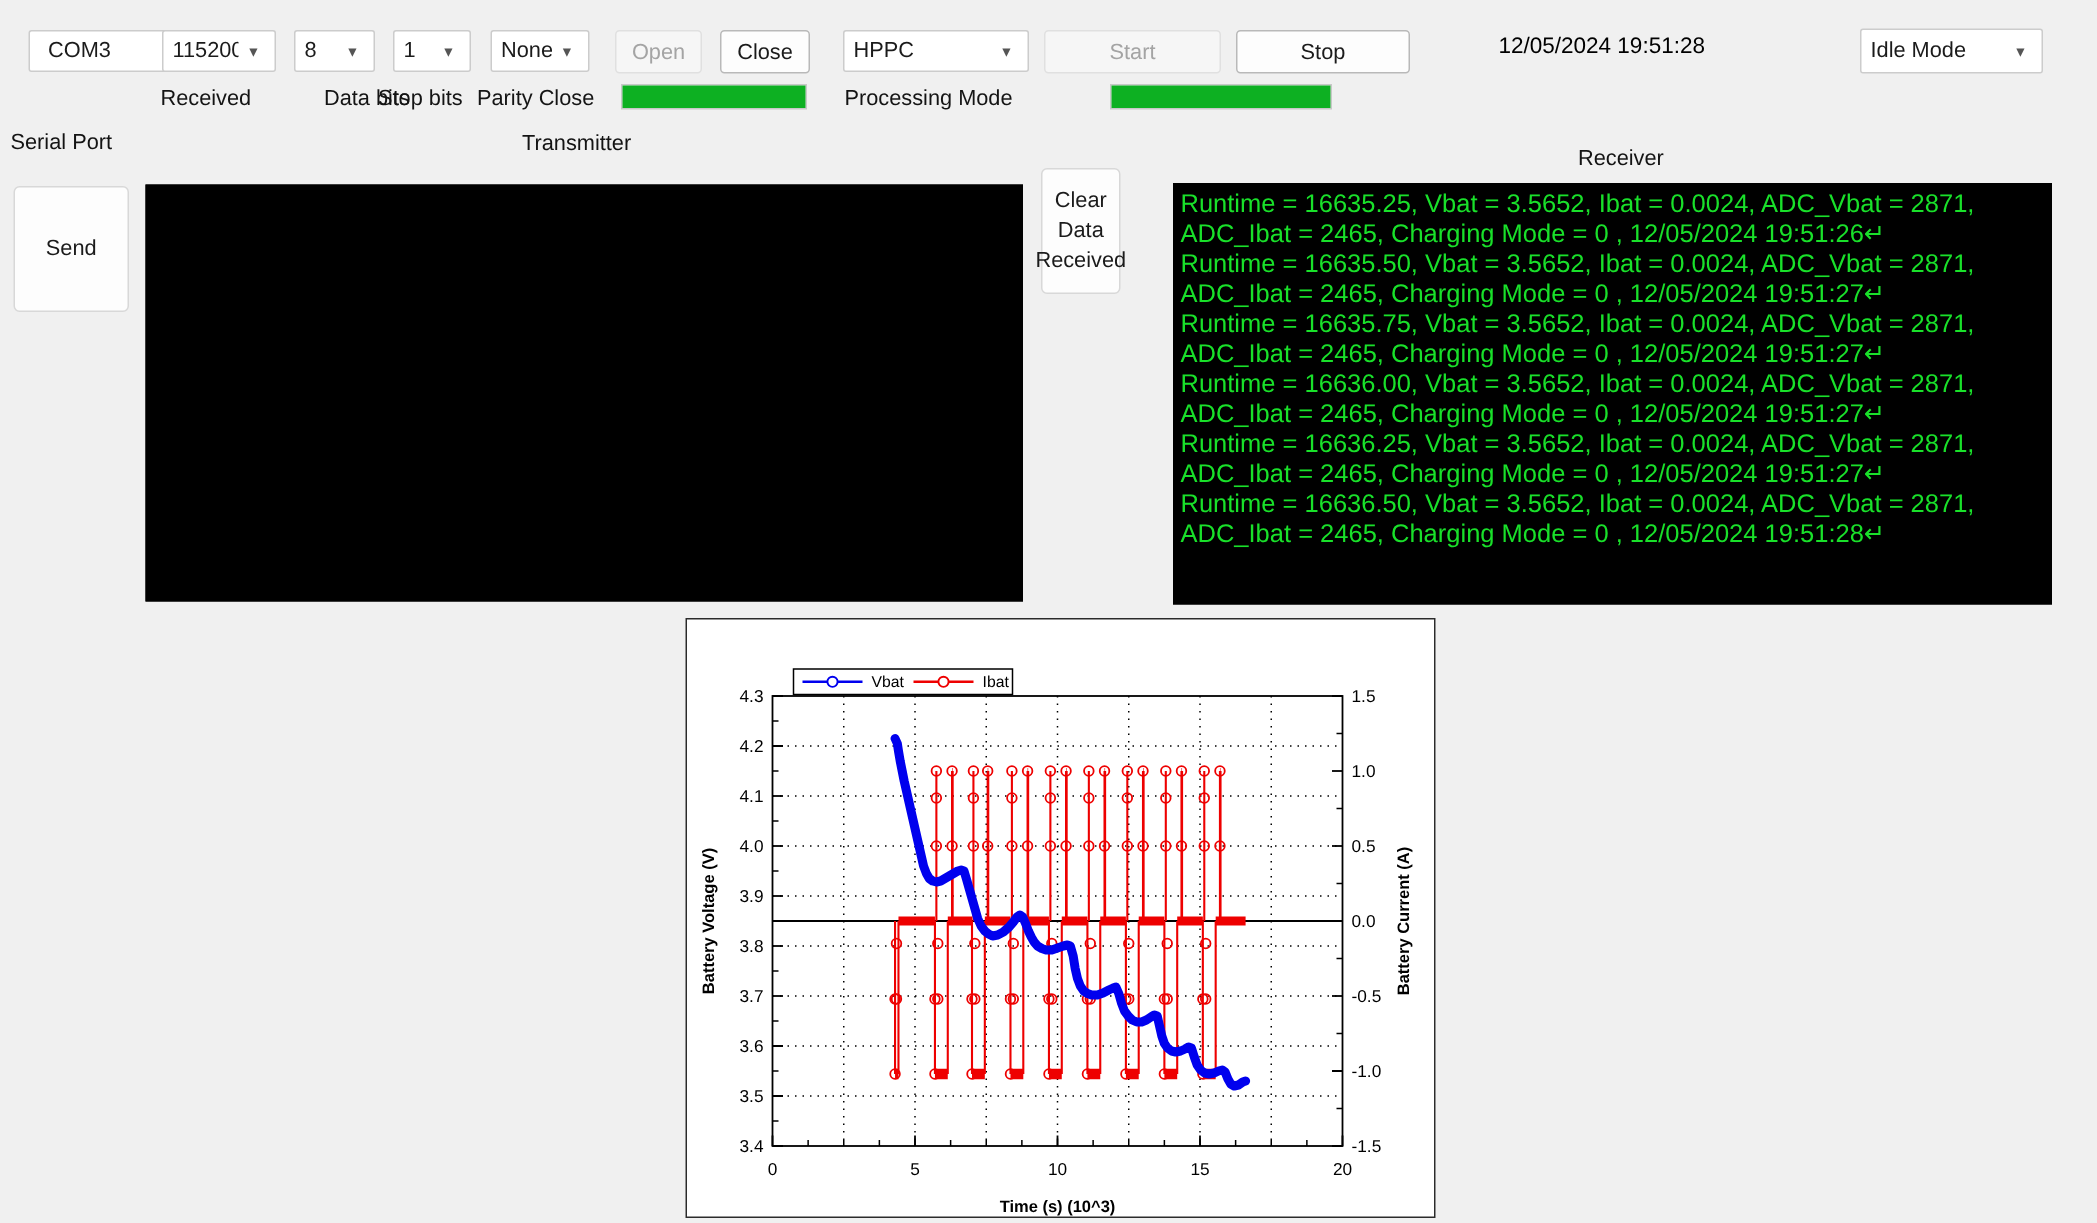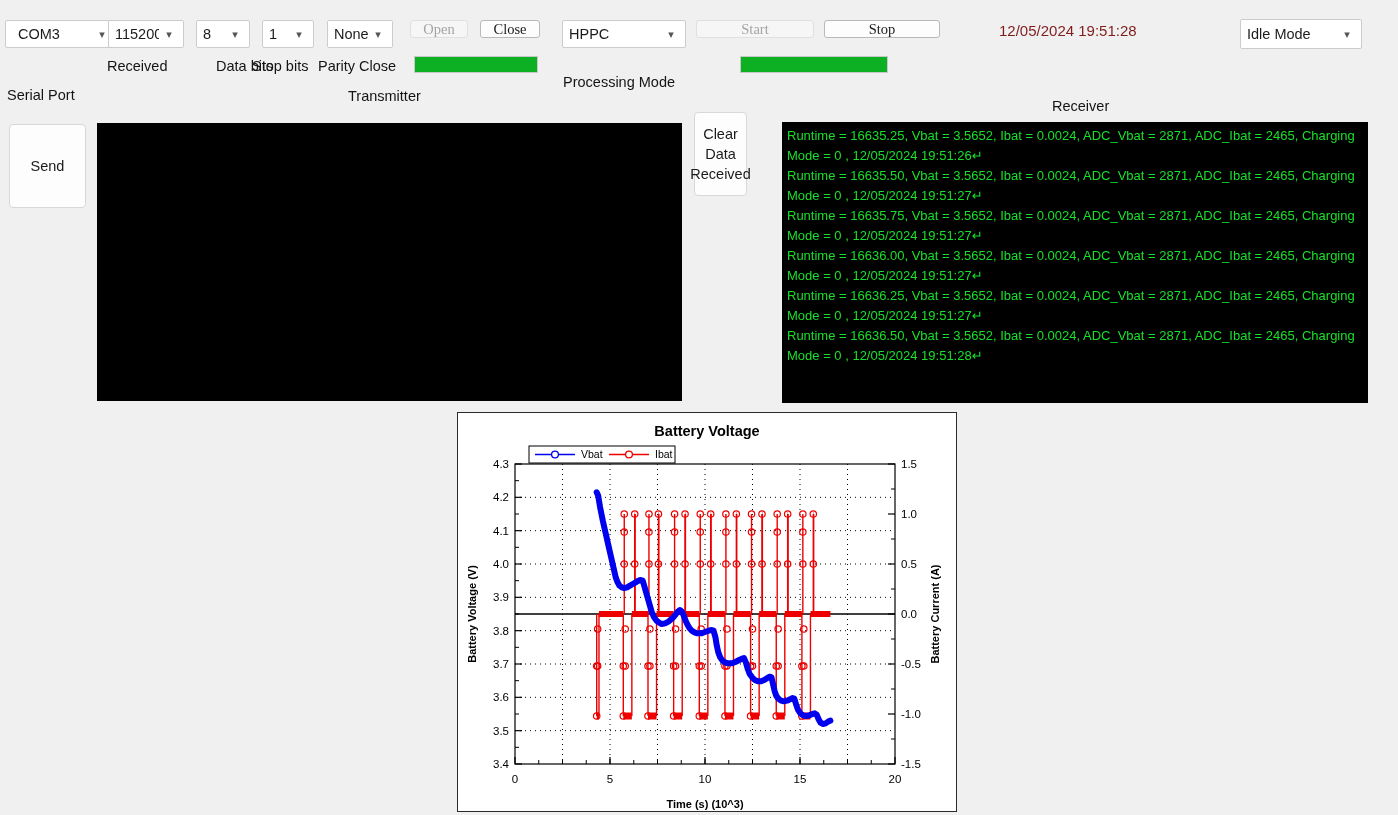--- a/index.html
+++ b/index.html
@@ -160,7 +160,7 @@
 
 <div id="toolbar">
 
-  <div class="combo" style="left:5px; top:20px; width:112px;padding-left:12px;">
+  <div class="combo" style="left:19px; top:20px; width:112px;padding-left:12px;">
     <span class="cv">COM3</span>
     <span class="chev">▾</span>
   </div>

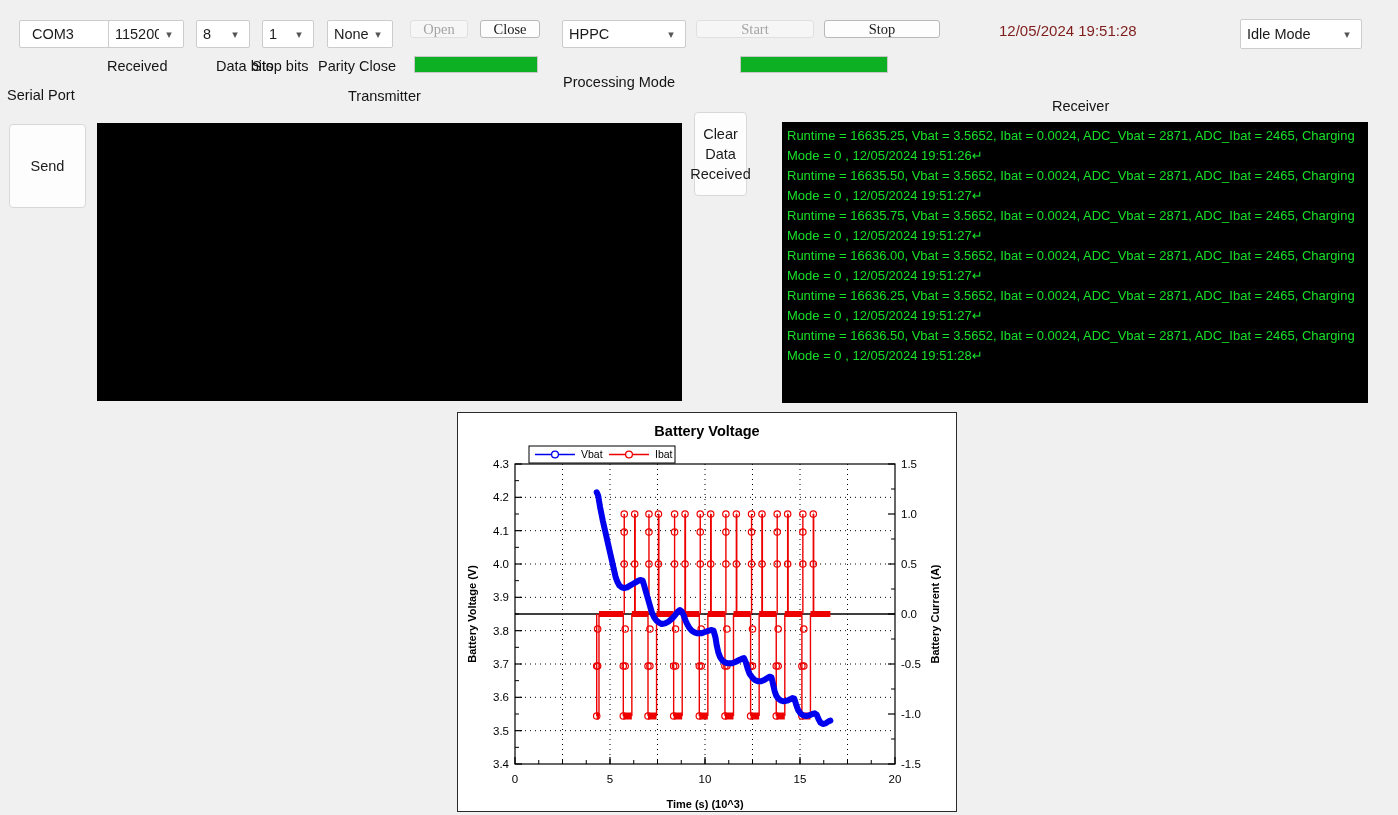--- a/index.html
+++ b/index.html
@@ -43,7 +43,7 @@
 
   .btn {
     position: absolute;
-    height: 18px;
+    height: 29px;
     background: #fdfdfd;
     border: 1px solid #d0d0d0;
     border-radius: 3px;
@@ -52,7 +52,6 @@
     font-size: 14.5px;
     color: #1b1b1b;
     cursor: default;
-    font-family: Liberation Serif, serif;
   }
   .btn.disabled { color: #a4a4a4; background: #f6f6f6; border-color: #e0e0e0; }
   .btn.strong { border-color: #b9b9b9; }

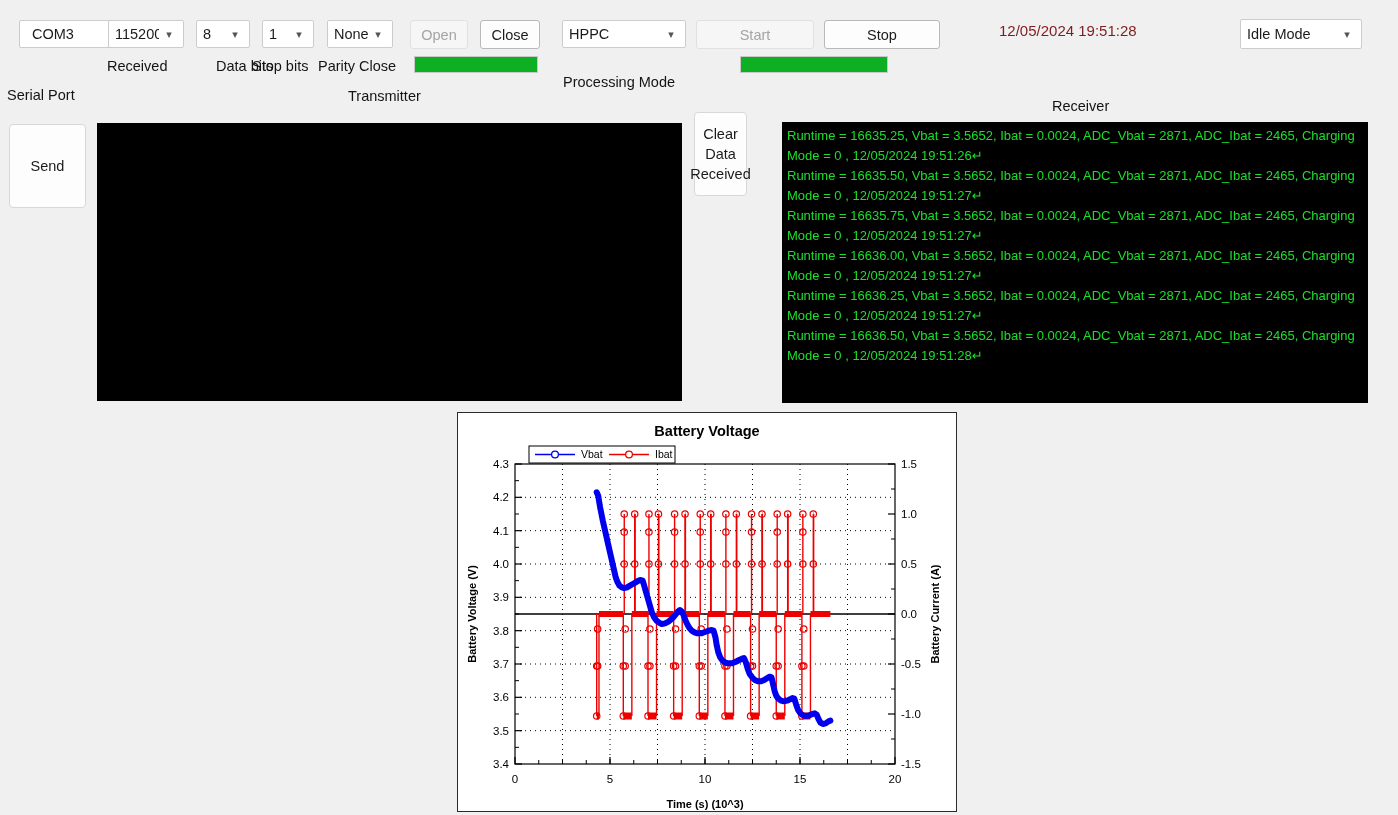--- a/index.html
+++ b/index.html
@@ -78,7 +78,7 @@
   .clock {
     position: absolute;
     font-size: 15px;
-    color: #7f1d1d;
+    color: #000000;
     white-space: nowrap;
   }
 

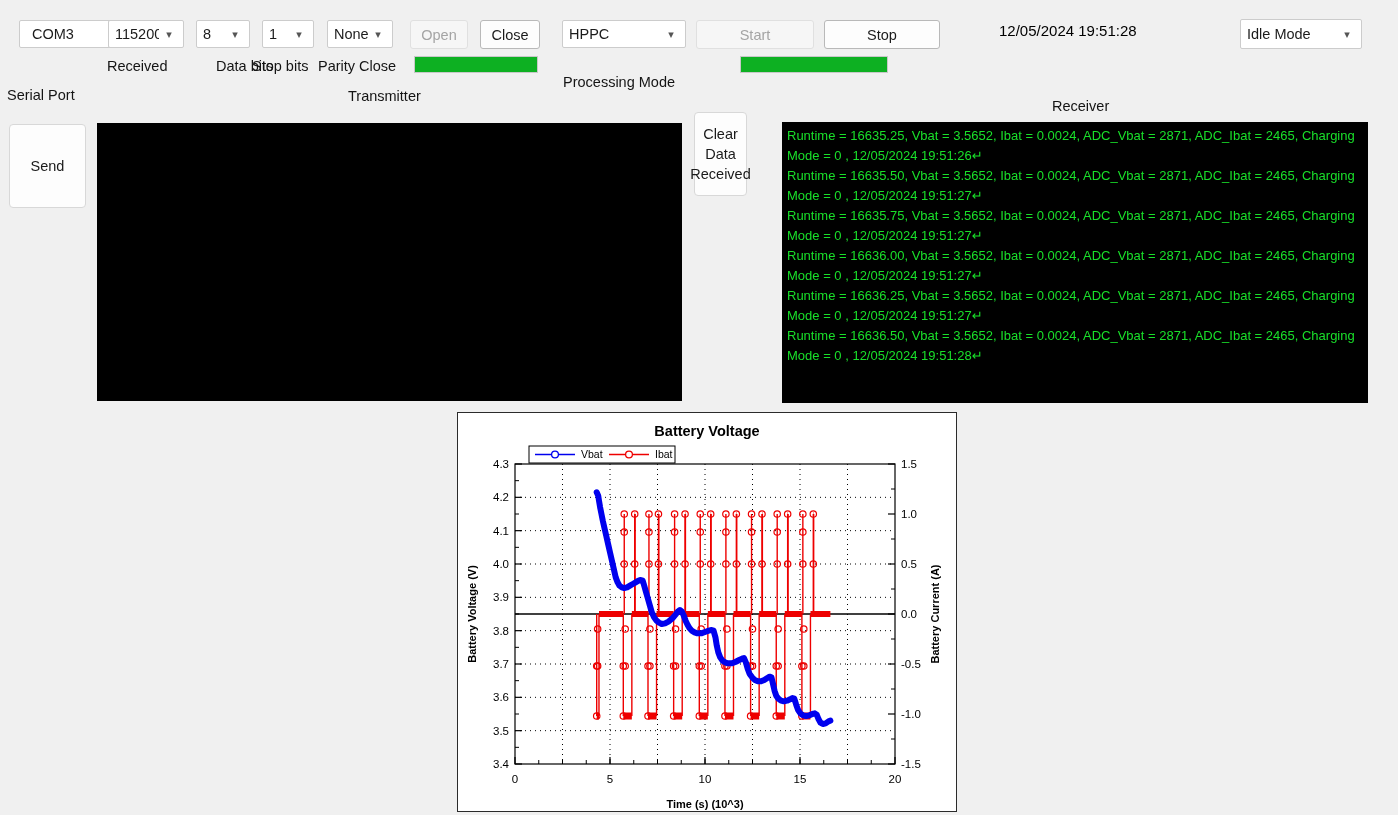--- a/index.html
+++ b/index.html
@@ -200,7 +200,7 @@
     <span class="cv">HPPC</span>
     <span class="chev">▾</span>
   </div>
-  <div class="cap" style="left:563px; top:74px;">Processing Mode</div>
+  <div class="cap" style="left:563px; top:58px;">Processing Mode</div>
 
   <div class="btn disabled" style="left:696px; top:20px; width:118px;">Start</div>
   <div class="btn strong" style="left:824px; top:20px; width:116px;">Stop</div>

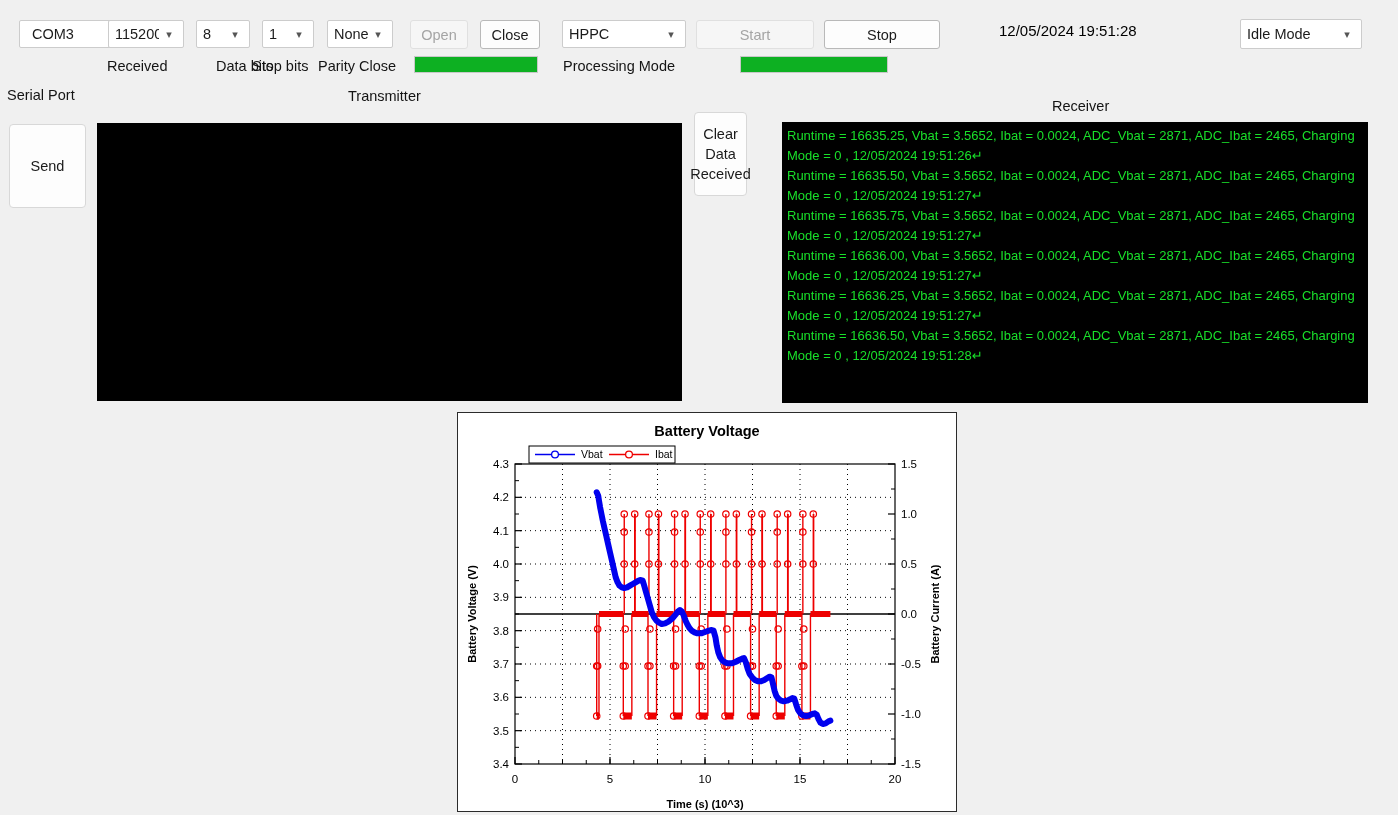--- a/index.html
+++ b/index.html
@@ -117,7 +117,7 @@
     overflow: hidden;
     padding: 3px 4px 0 4px;
     font-family: "Liberation Sans", sans-serif;
-    font-size: 13px;
+    font-size: 17px;
     line-height: 20px;
     color: #19e02a;
     white-space: pre-wrap;

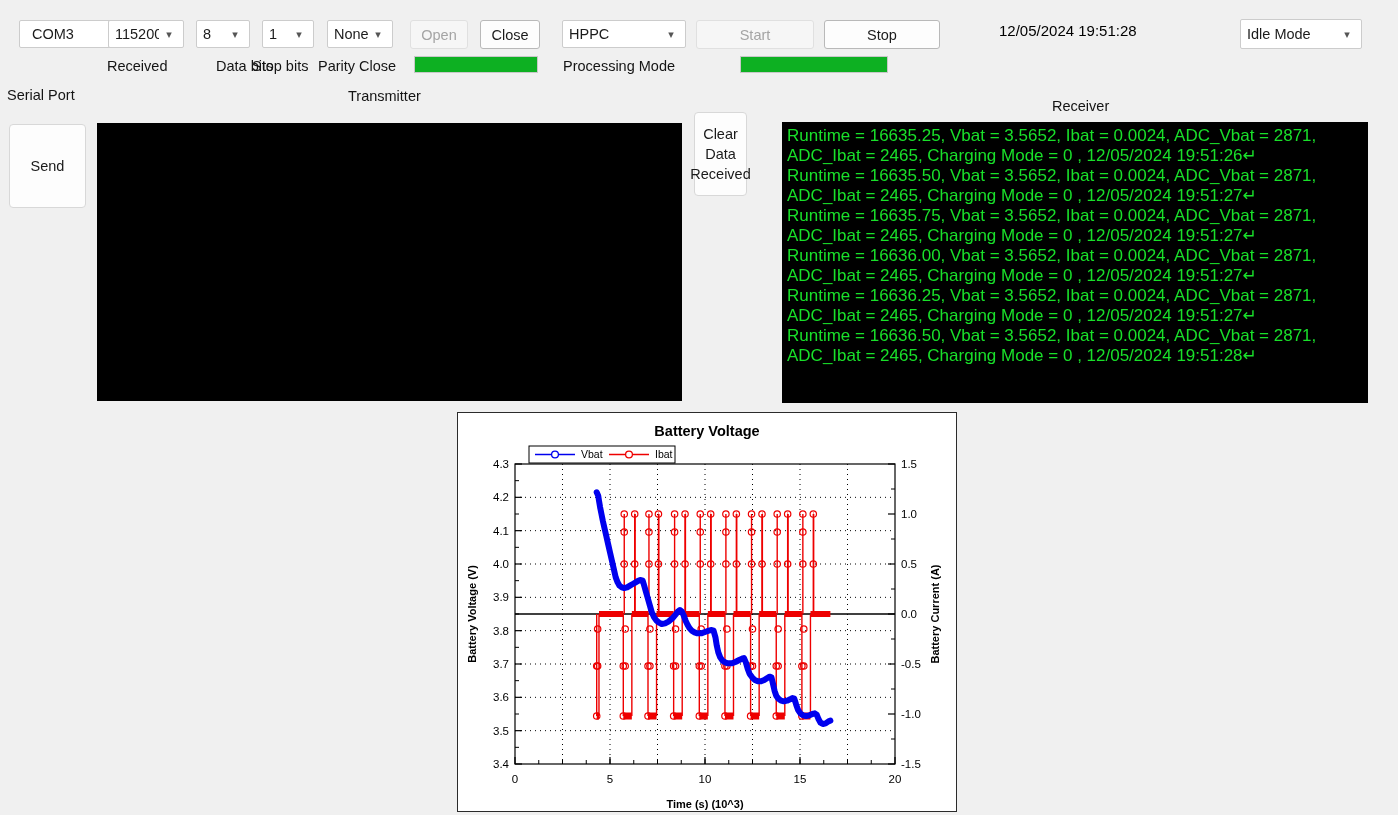--- a/index.html
+++ b/index.html
@@ -236,7 +236,6 @@
 <div id="rx-area" style="left: 782px; top: 122px; width: 586px; height: 281px; color: rgb(25, 224, 42);"><span class="ln">Runtime = 16635.25, Vbat = 3.5652, Ibat = 0.0024, ADC_Vbat = 2871, ADC_Ibat = 2465, Charging Mode = 0 , 12/05/2024 19:51:26↵</span><span class="ln">Runtime = 16635.50, Vbat = 3.5652, Ibat = 0.0024, ADC_Vbat = 2871, ADC_Ibat = 2465, Charging Mode = 0 , 12/05/2024 19:51:27↵</span><span class="ln">Runtime = 16635.75, Vbat = 3.5652, Ibat = 0.0024, ADC_Vbat = 2871, ADC_Ibat = 2465, Charging Mode = 0 , 12/05/2024 19:51:27↵</span><span class="ln">Runtime = 16636.00, Vbat = 3.5652, Ibat = 0.0024, ADC_Vbat = 2871, ADC_Ibat = 2465, Charging Mode = 0 , 12/05/2024 19:51:27↵</span><span class="ln">Runtime = 16636.25, Vbat = 3.5652, Ibat = 0.0024, ADC_Vbat = 2871, ADC_Ibat = 2465, Charging Mode = 0 , 12/05/2024 19:51:27↵</span><span class="ln">Runtime = 16636.50, Vbat = 3.5652, Ibat = 0.0024, ADC_Vbat = 2871, ADC_Ibat = 2465, Charging Mode = 0 , 12/05/2024 19:51:28↵</span></div>
 
 <div id="chart-panel">
-  <div id="chart-title">Battery Voltage</div>
   <svg id="chart-svg" width="498" height="398">
       <line x1="57" y1="317.66666666666663" x2="437" y2="317.66666666666663" stroke="#000" stroke-width="1" stroke-dasharray="1,4"></line>
       <line x1="57" y1="284.33333333333326" x2="437" y2="284.33333333333326" stroke="#000" stroke-width="1" stroke-dasharray="1,4"></line>

